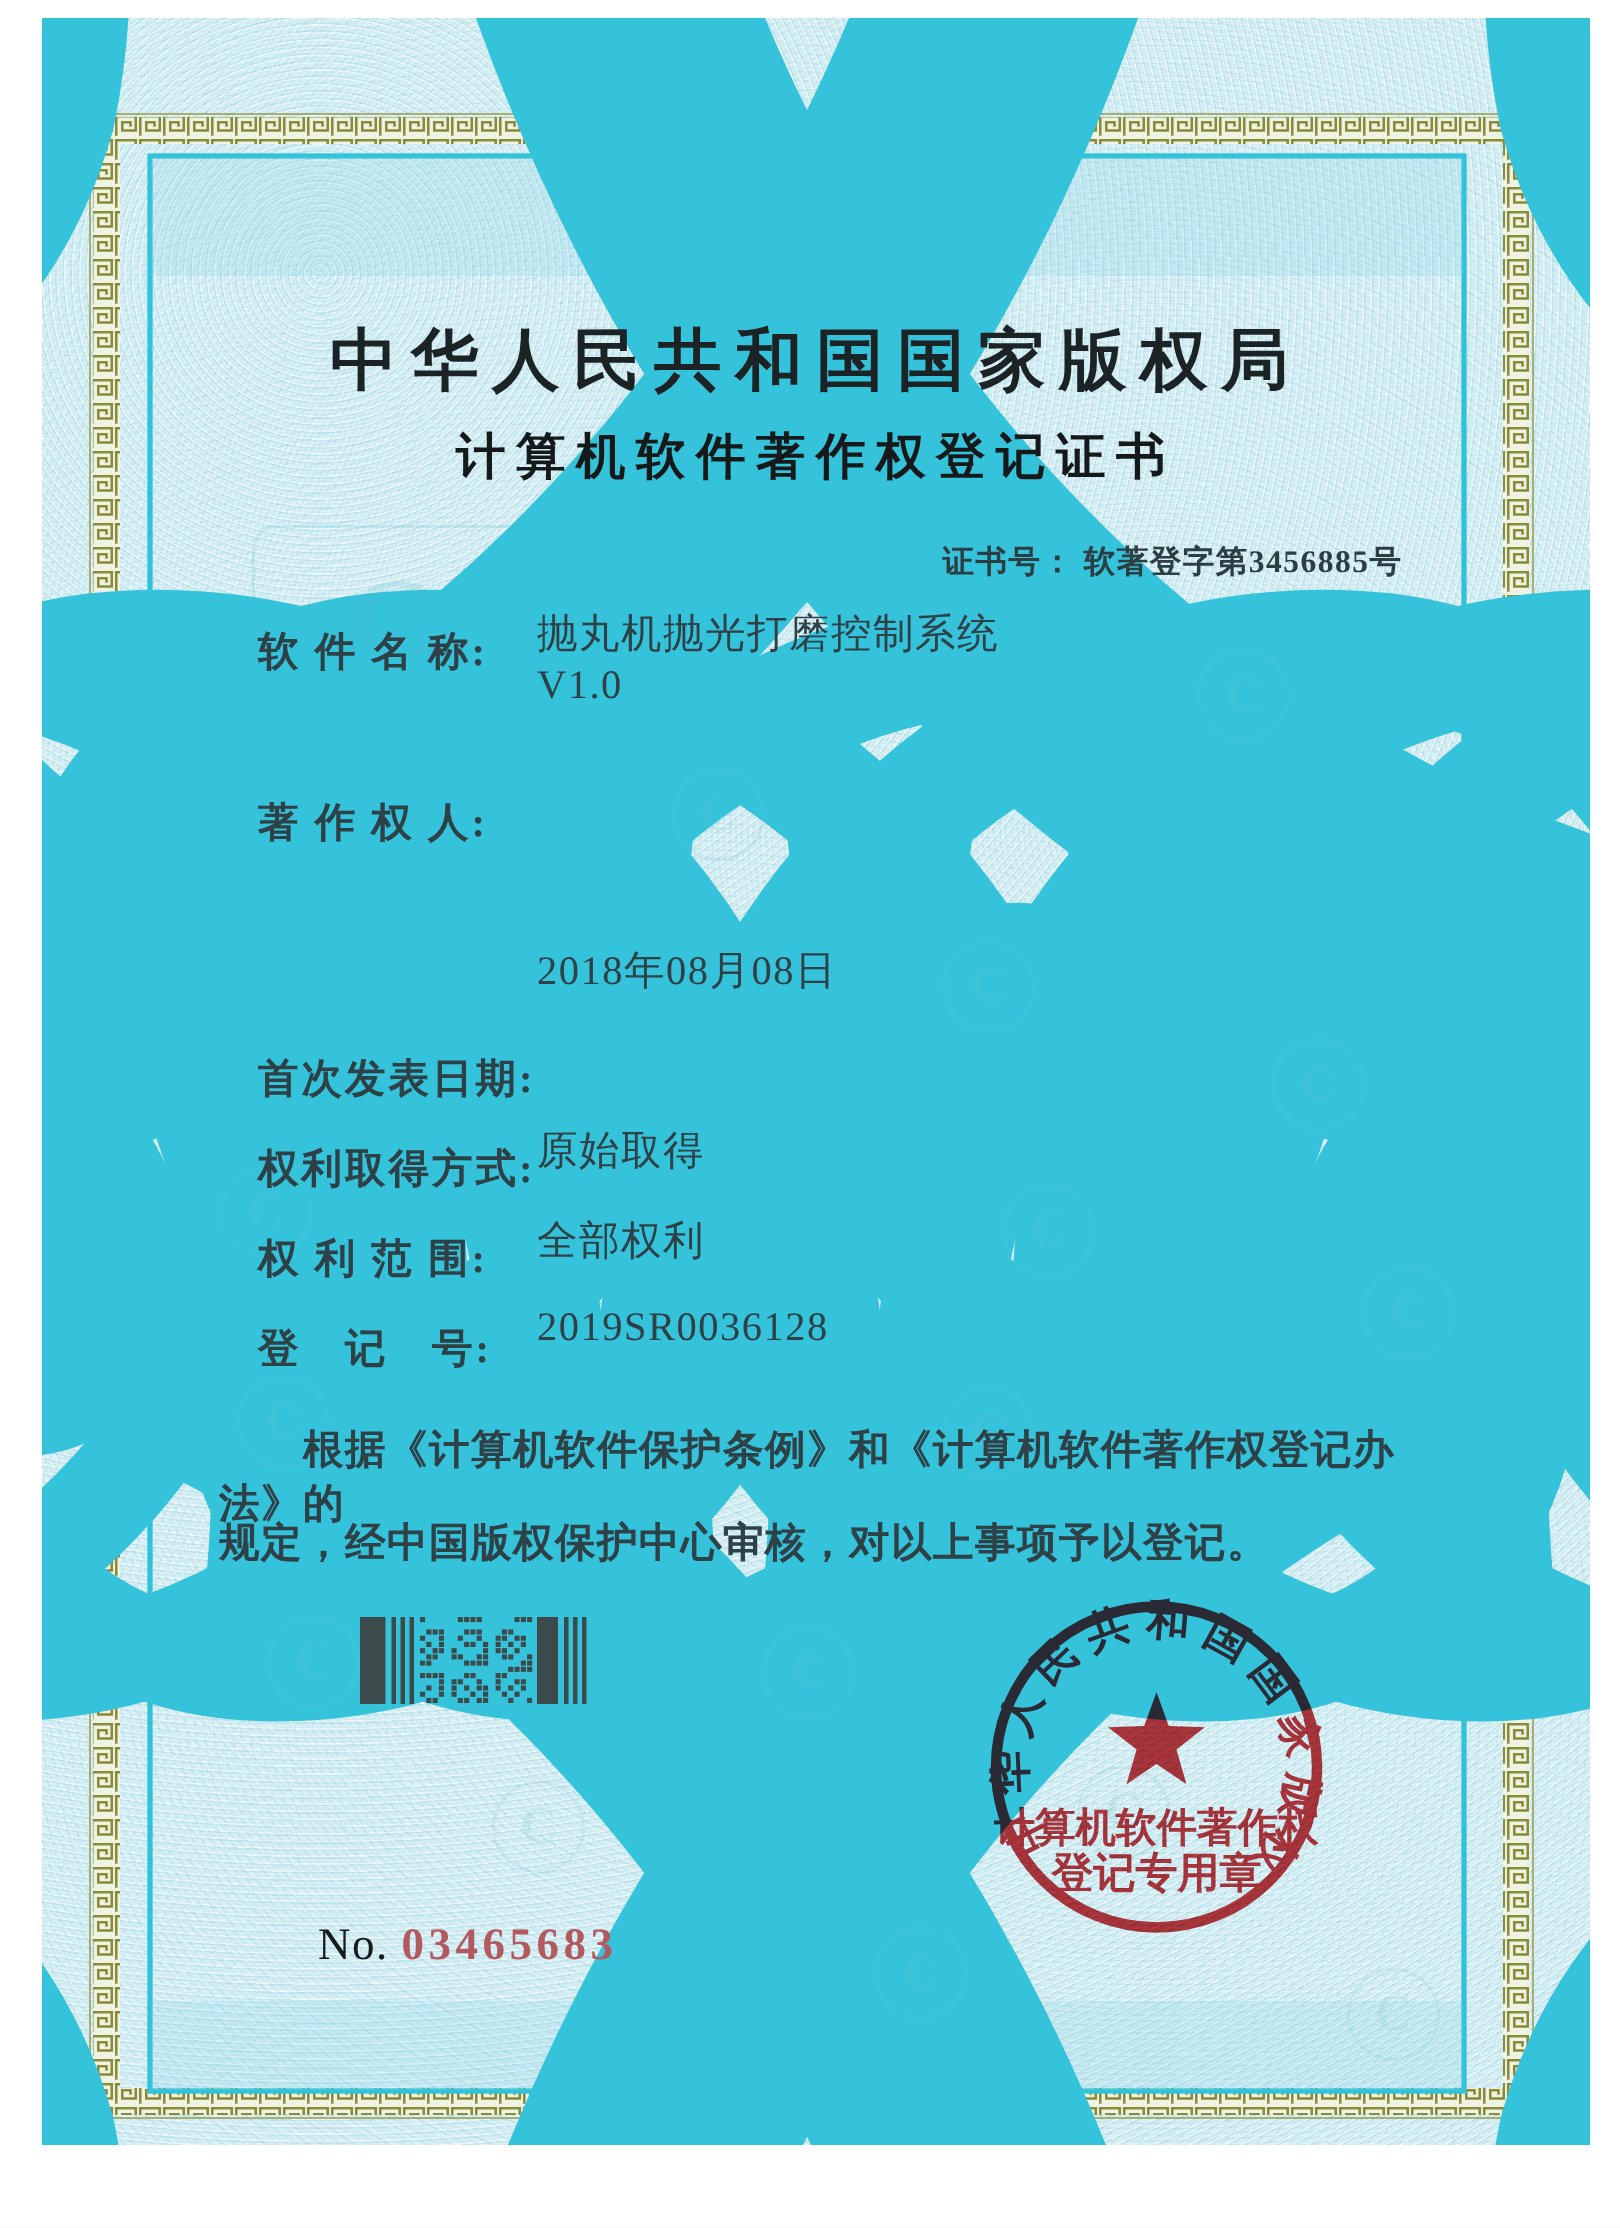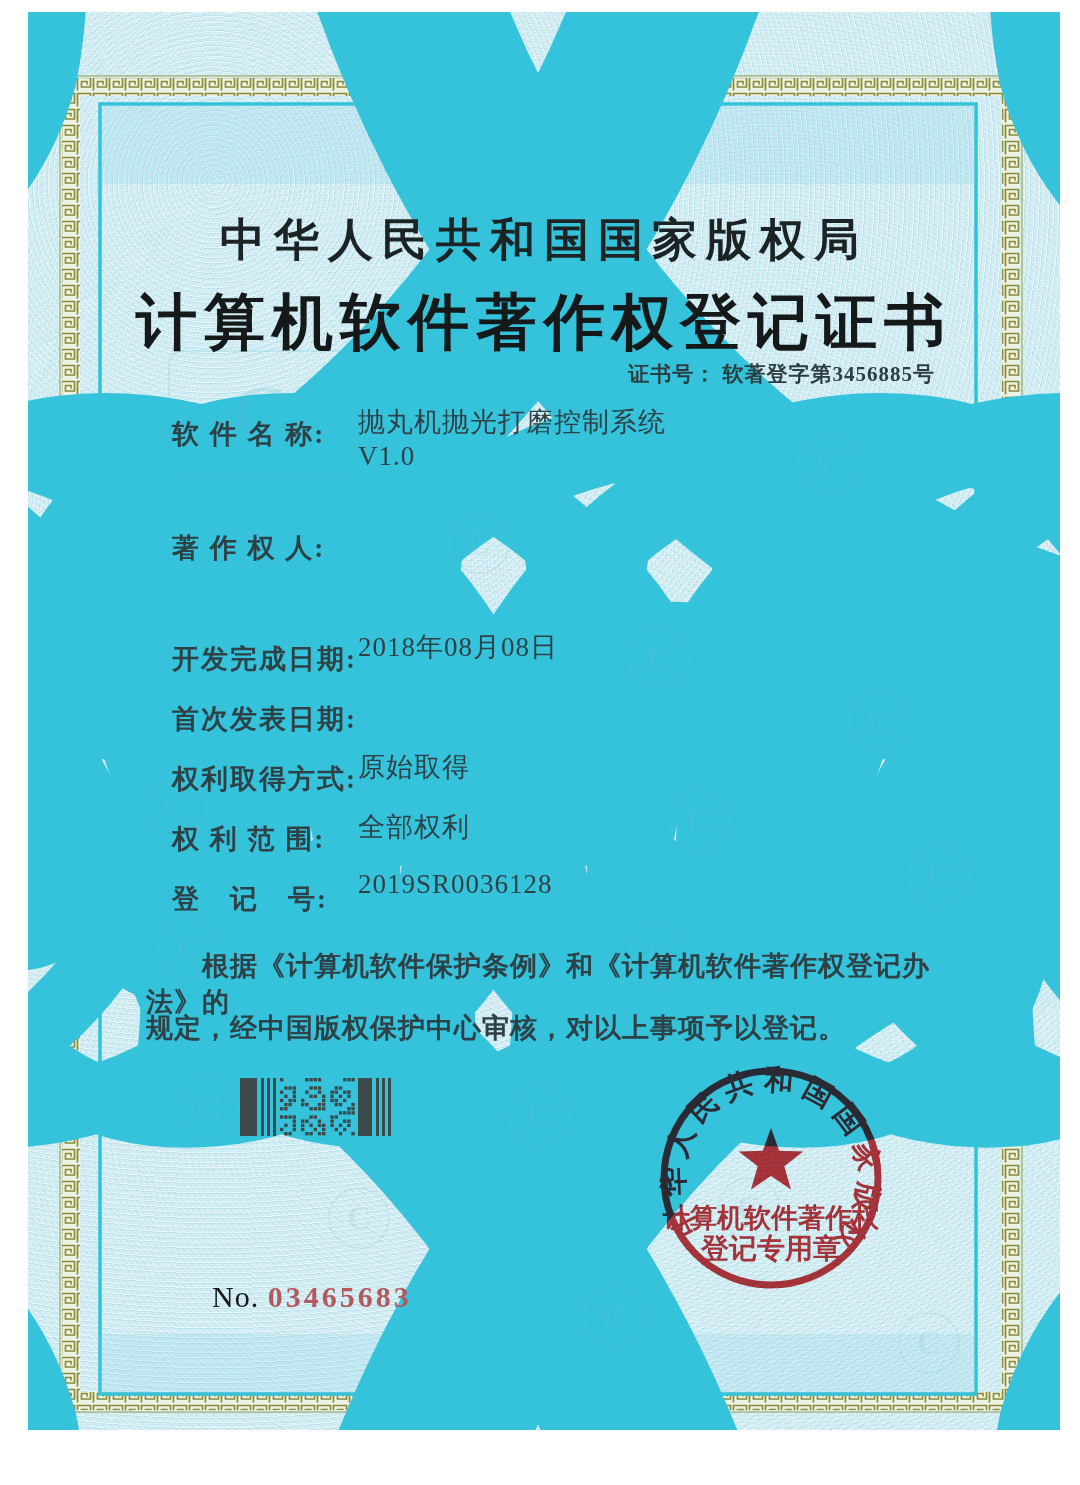--- a/index.html
+++ b/index.html
@@ -24,7 +24,7 @@
   }
   .cert-title{
     left:0;right:0;top:270px;text-align:center;
-    font-size:61px;font-weight:800;letter-spacing:7px;color:#15191a;
+    font-size:33px;font-weight:800;letter-spacing:7px;color:#15191a;
   }
   .cert-no{
     right:125px;top:348px;font-size:21px;font-weight:700;color:#2c3e42;letter-spacing:1px;

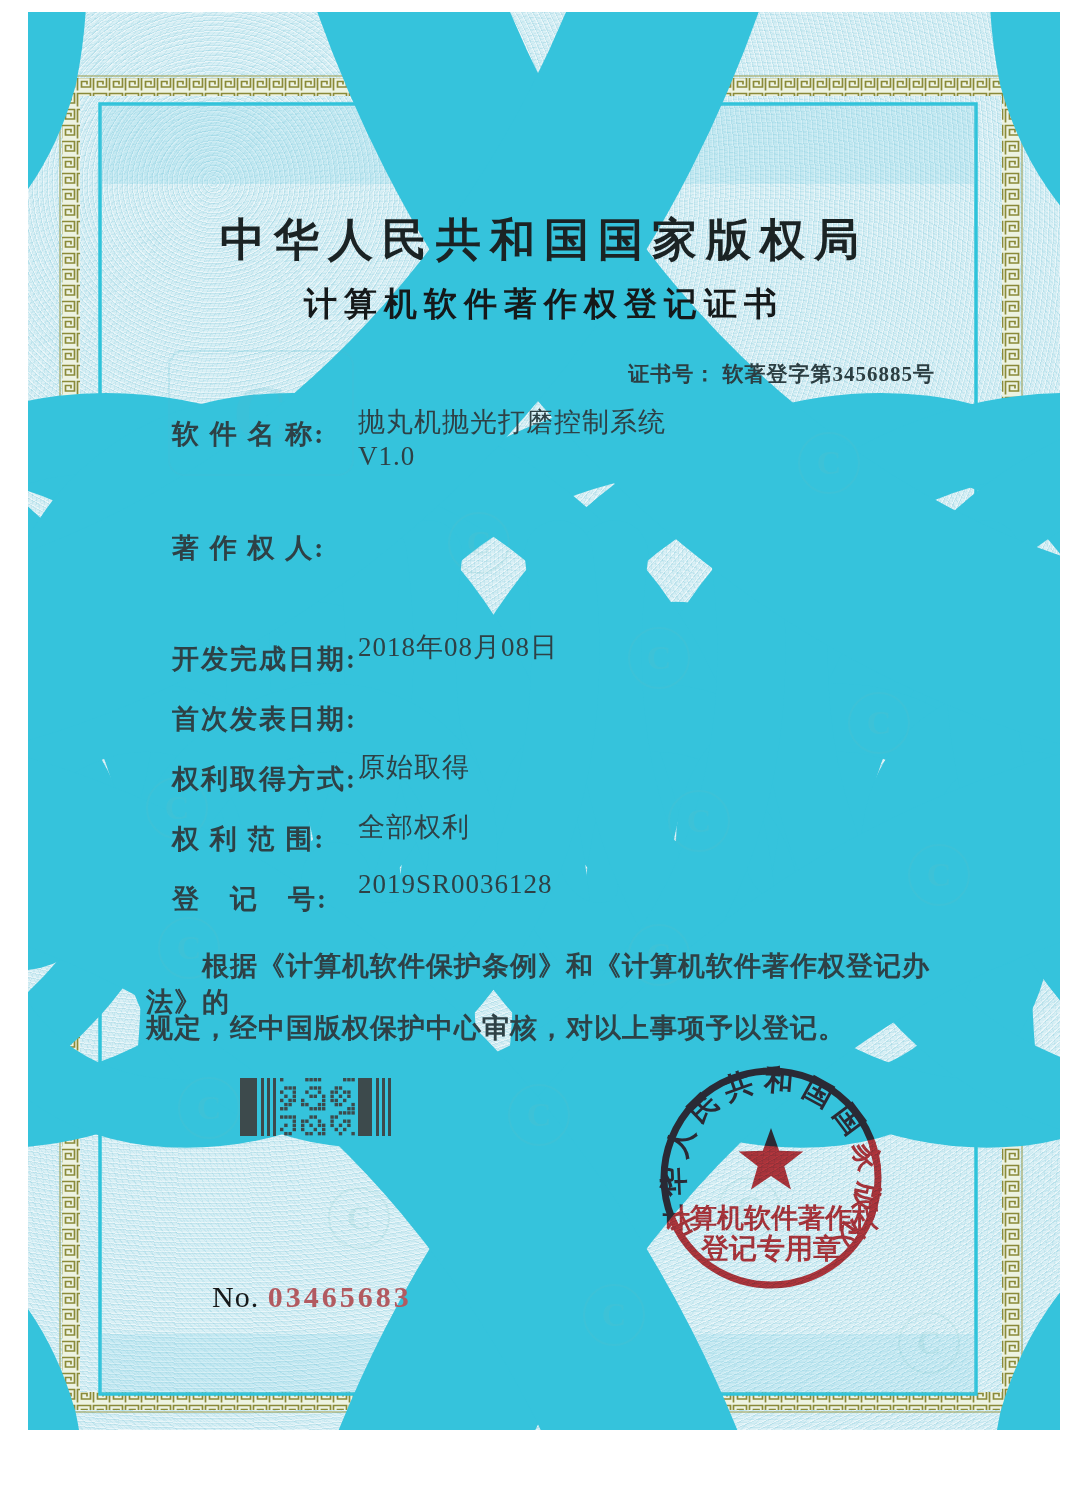--- a/index.html
+++ b/index.html
@@ -137,7 +137,6 @@
 
   <span class="field-label" style="top:506px">著 作 权 人:</span>
 
-  <span class="field-label" style="top:617px">开发完成日期:</span>
   <span class="field-value" style="top:617px">2018年08月08日</span>
 
   <span class="field-label" style="top:677px">首次发表日期:</span>

